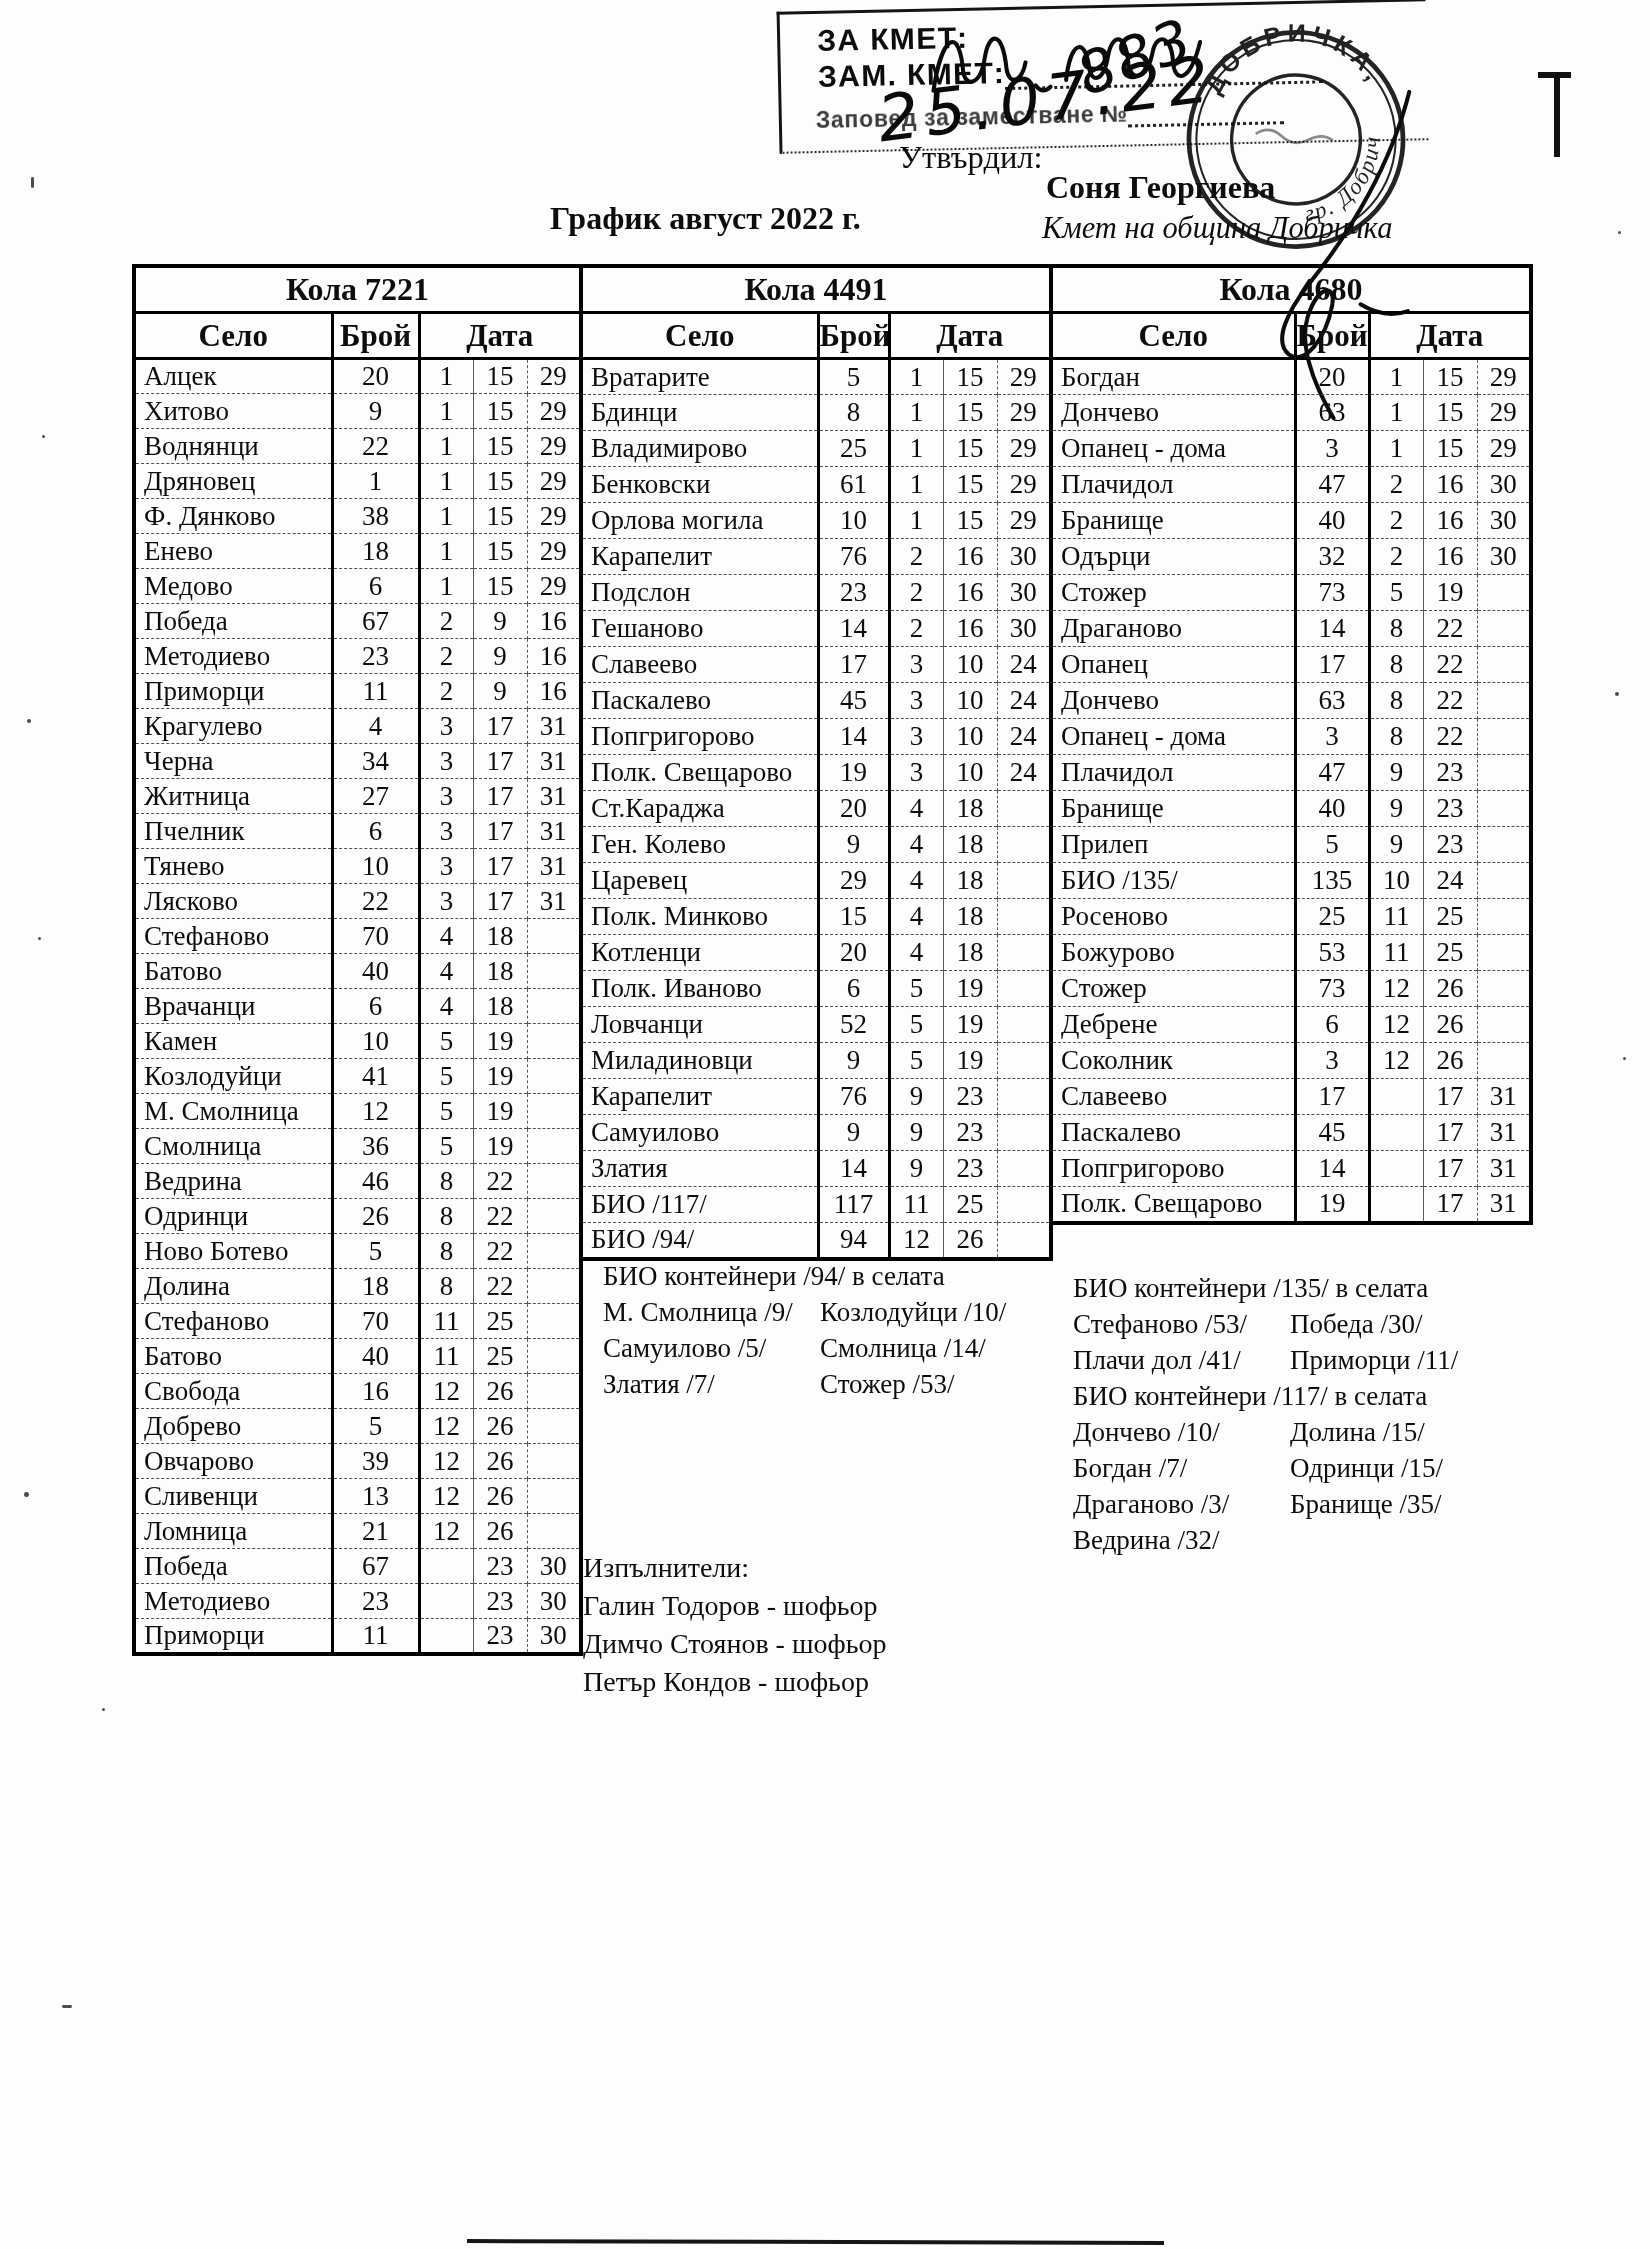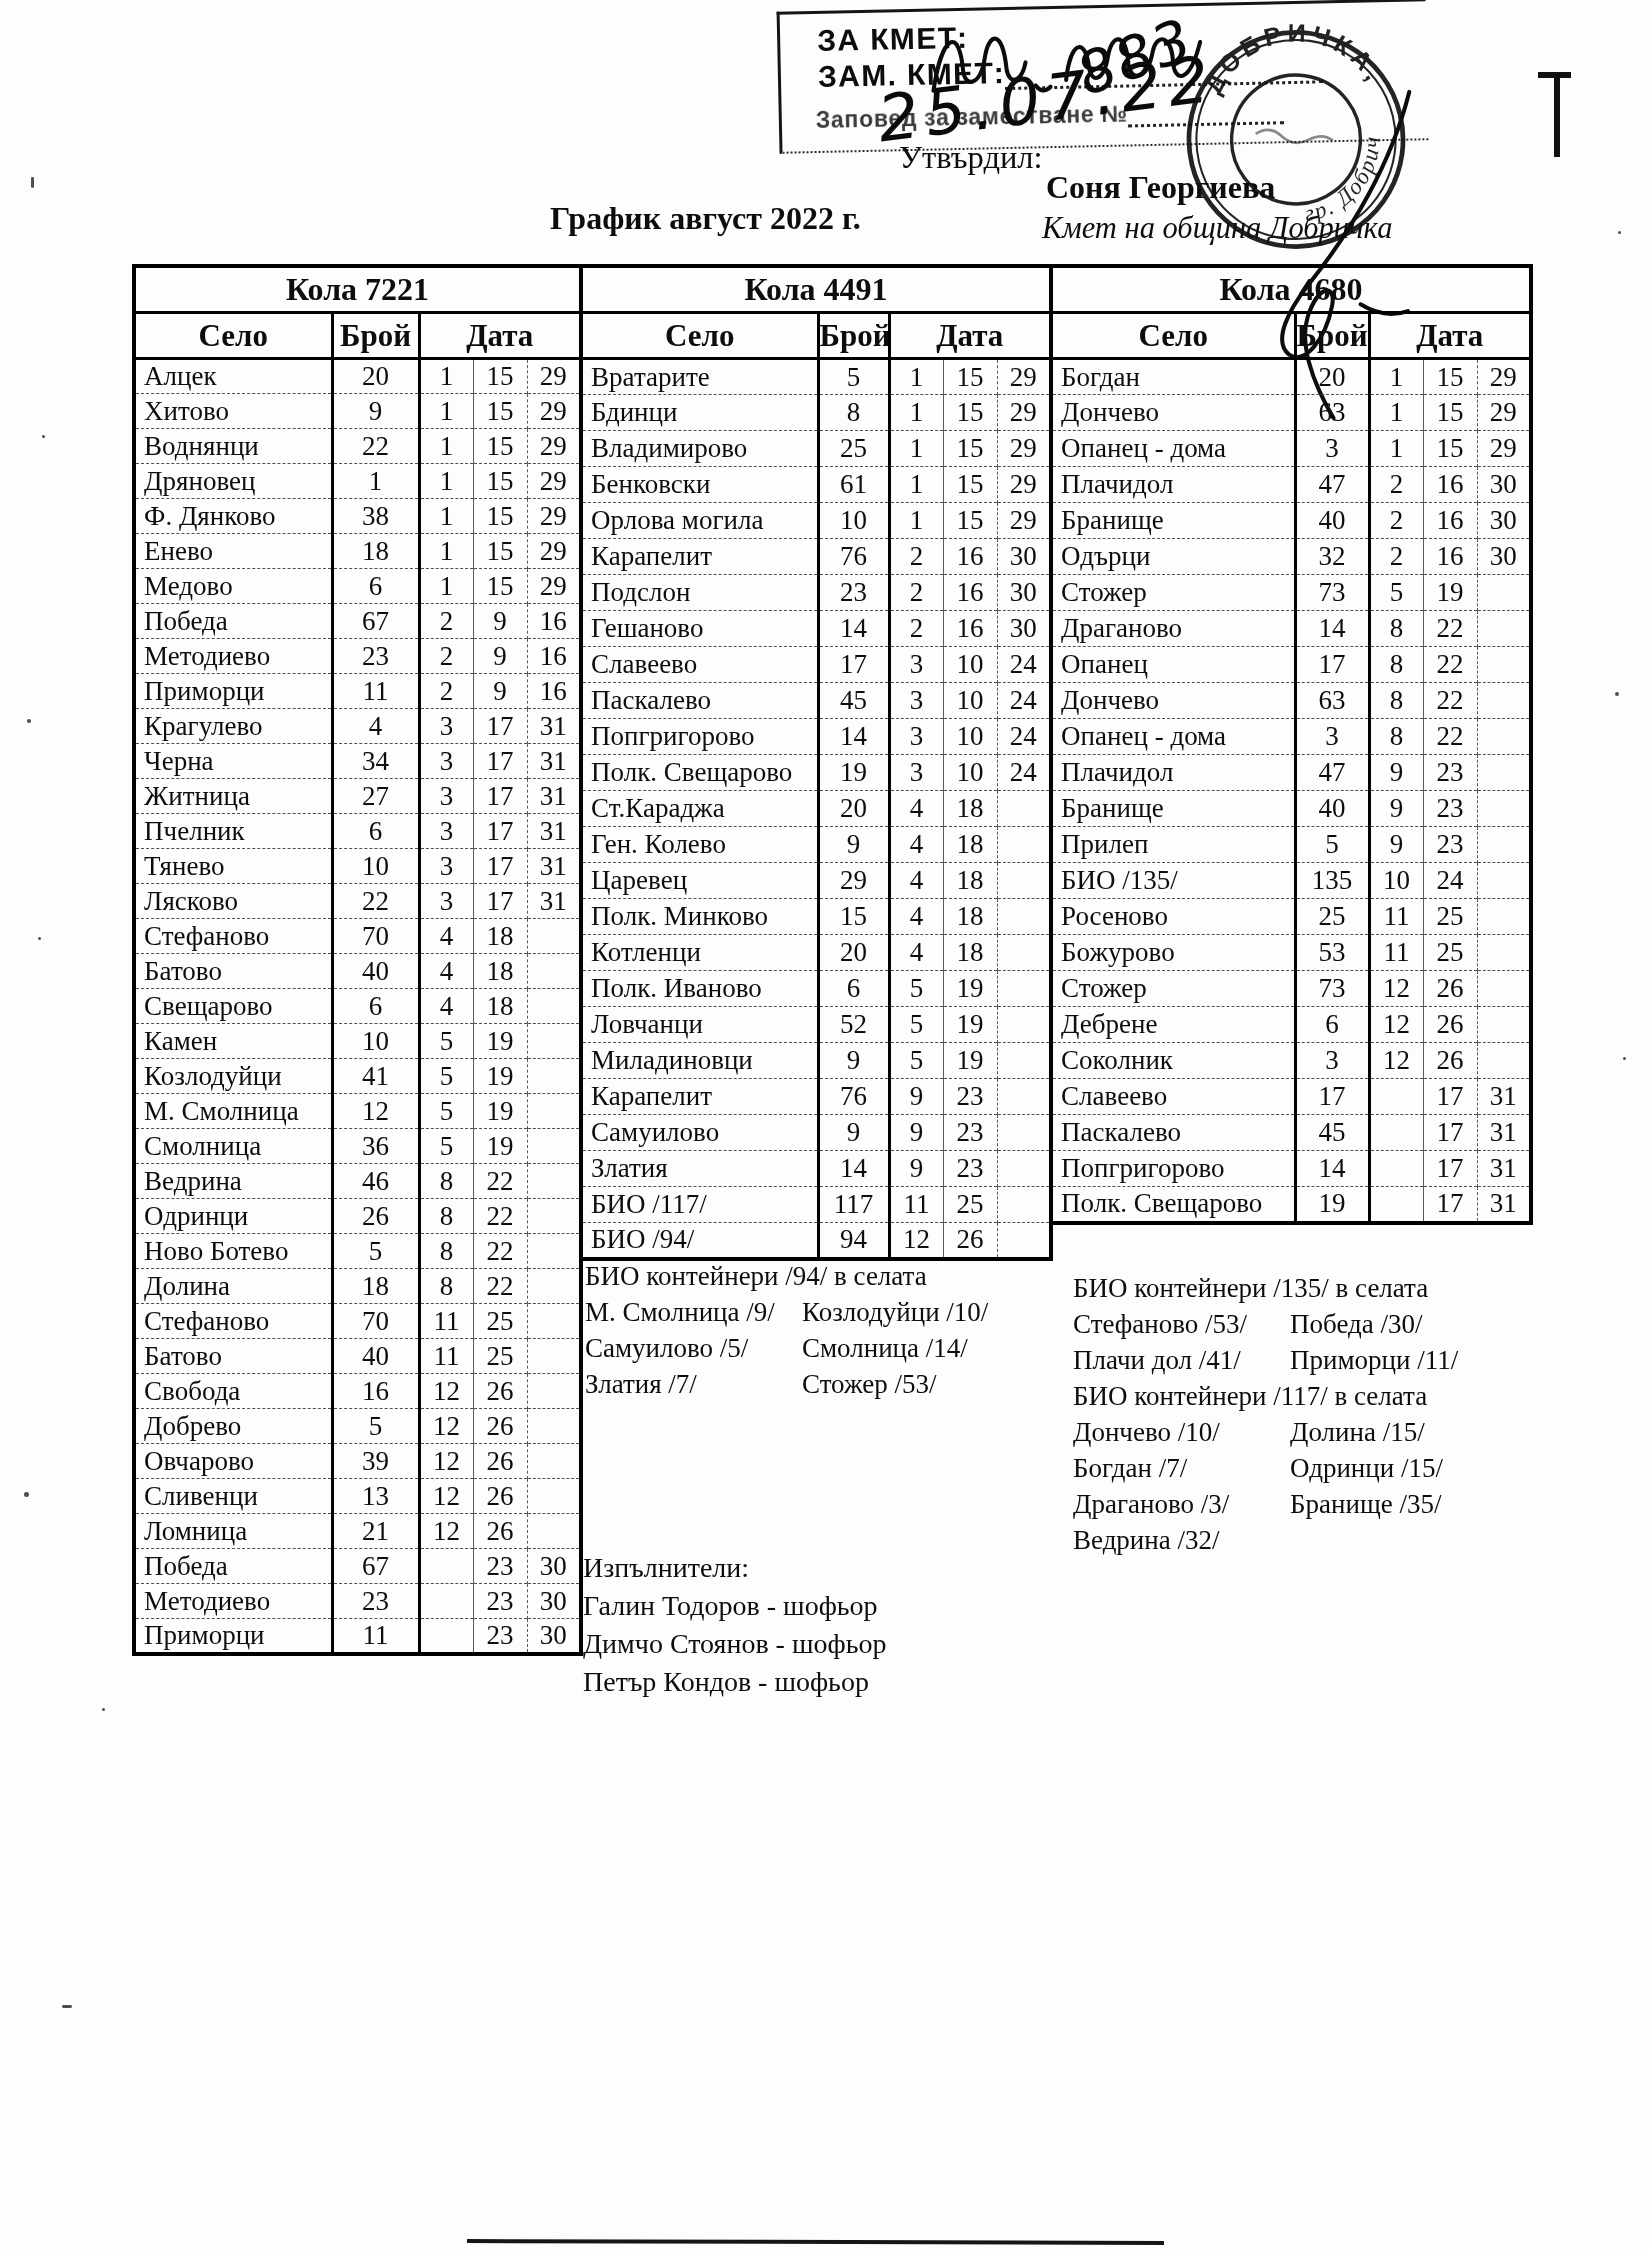--- a/index.html
+++ b/index.html
@@ -252,7 +252,7 @@
           <td class="c-d3"></td>
         </tr>
         <tr>
-          <td class="c-village">Свещарово</td>
+          <td class="c-village">Врачанци</td>
           <td class="c-count">6</td>
           <td class="c-d1">4</td>
           <td class="c-d2">18</td>

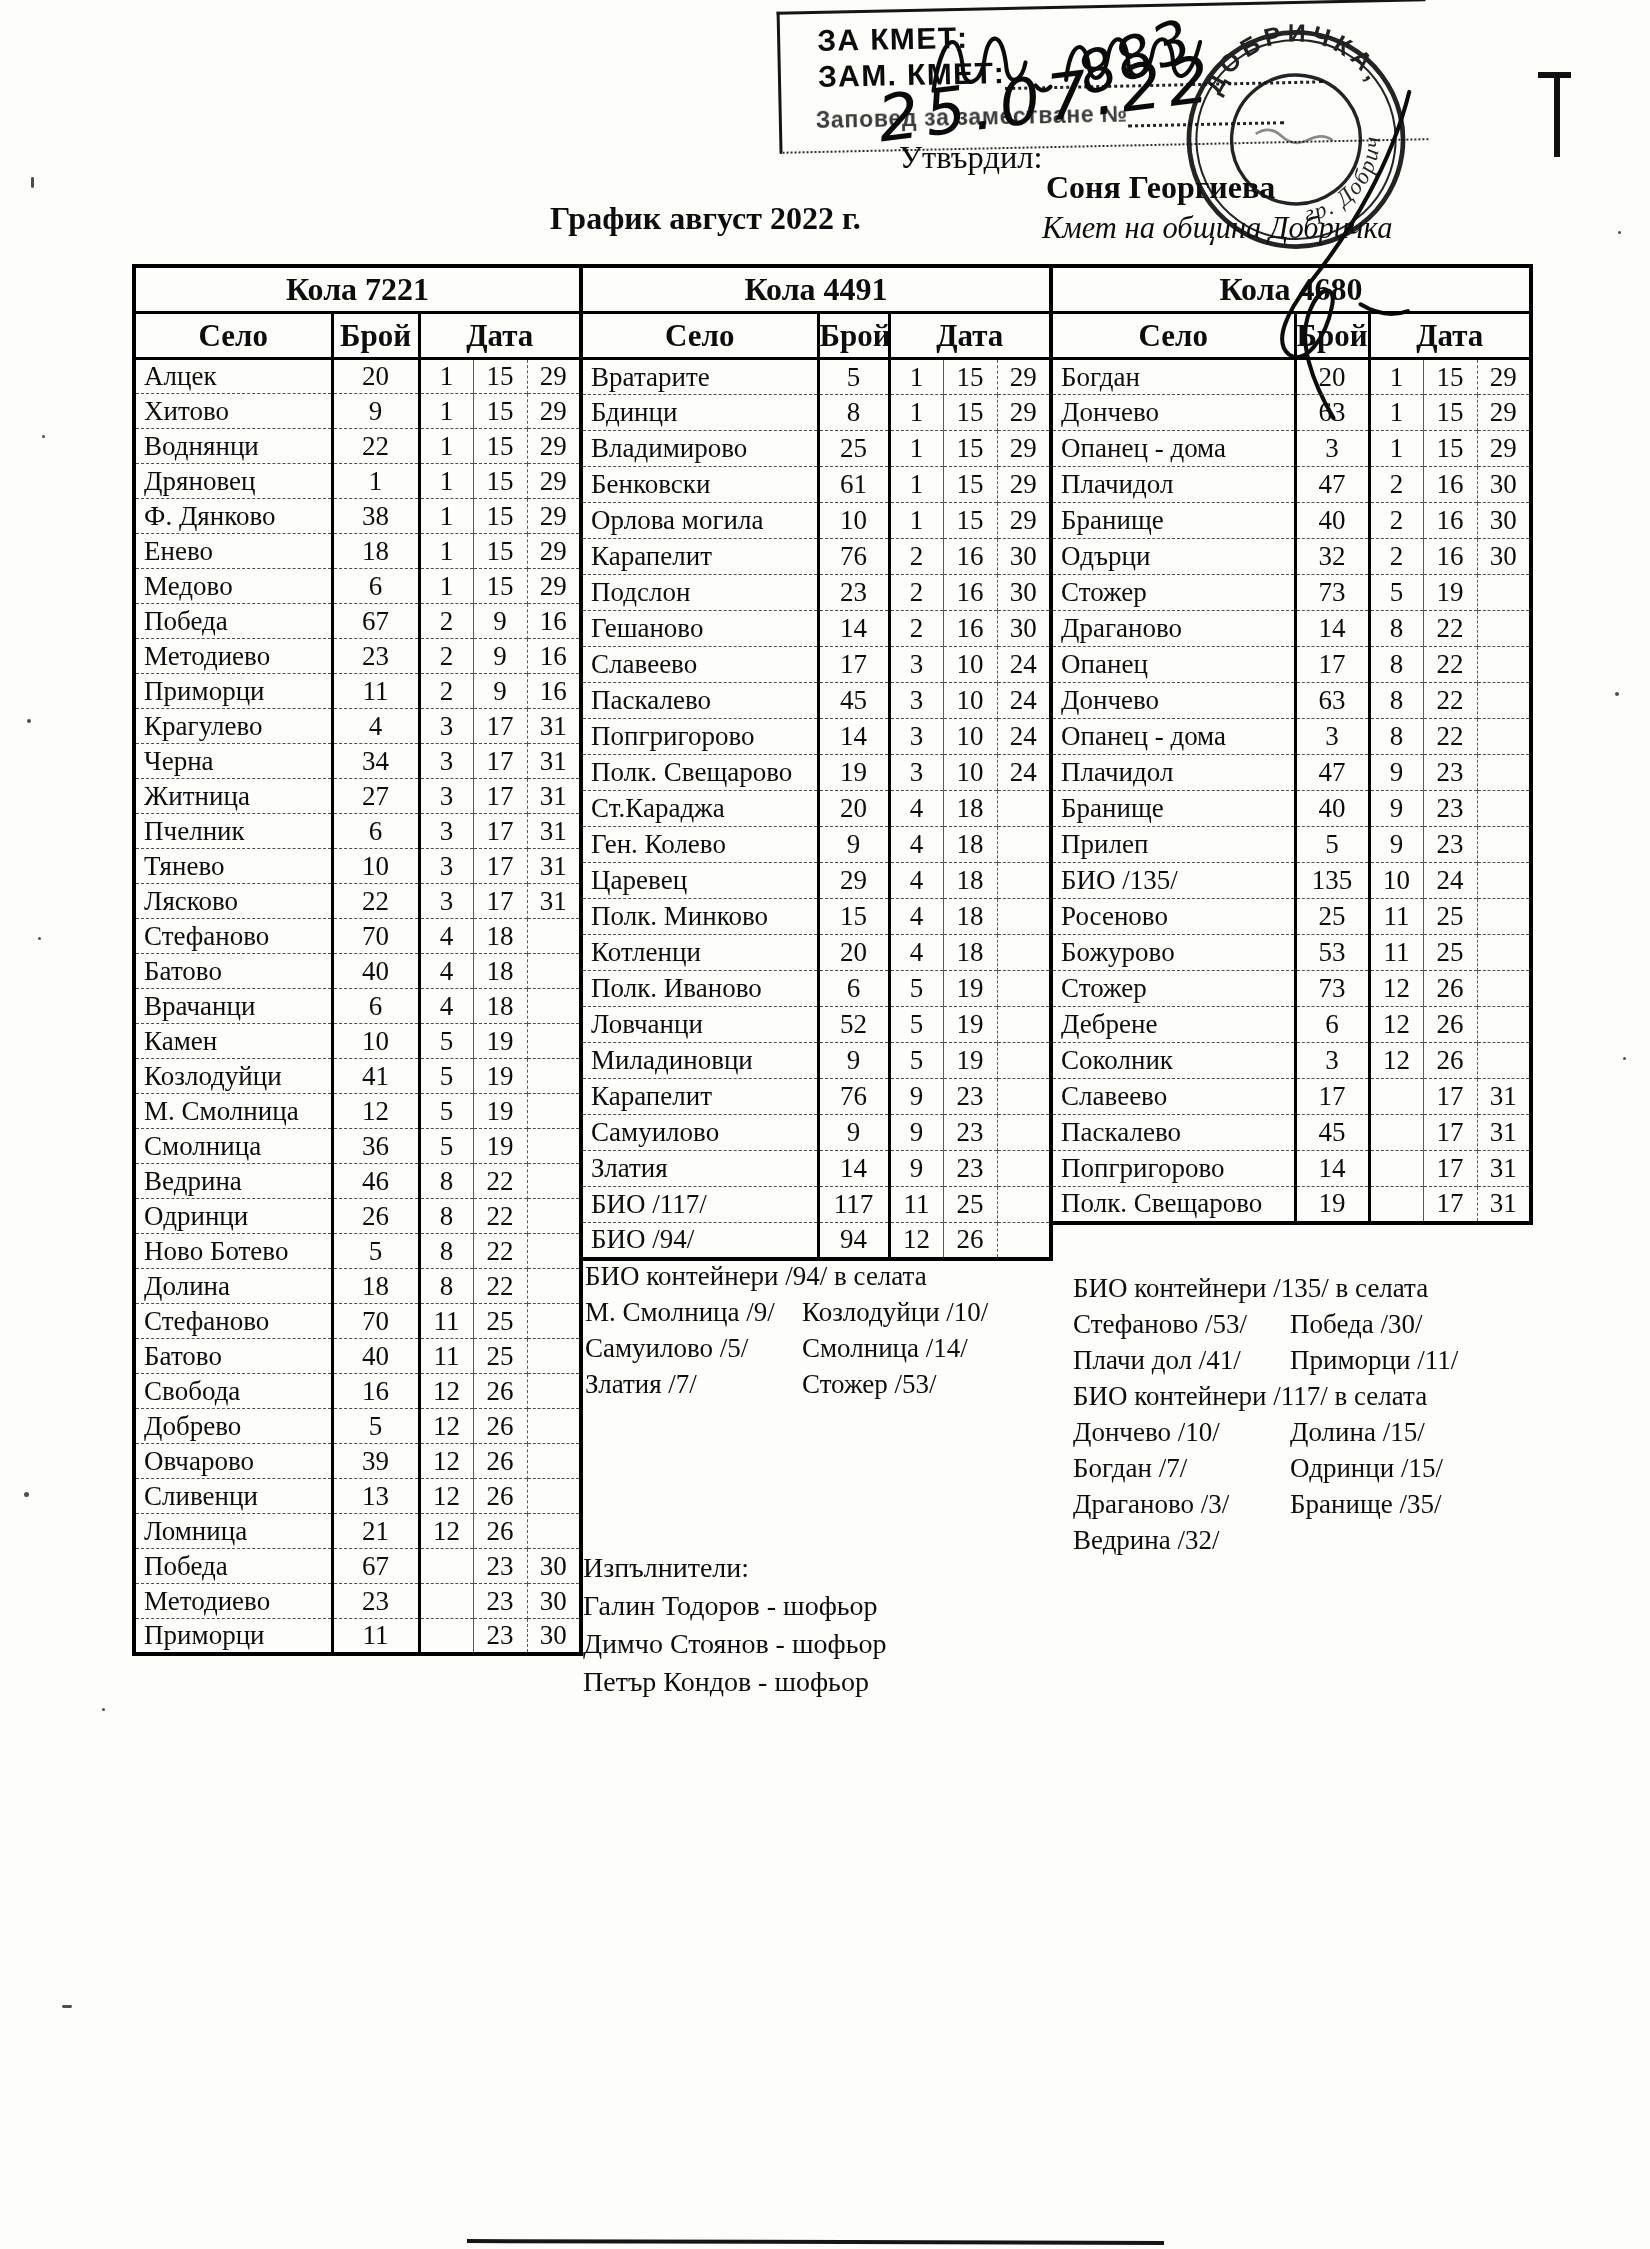--- a/index.html
+++ b/index.html
@@ -774,7 +774,7 @@
       </tbody>
   </table>
 
-  <div class="notes" style="left:585px;top:1258px;width:460px">
+  <div class="notes" style="left:603px;top:1258px;width:460px">
     <div class="note-title">БИО контейнери /94/ в селата</div>
     <div>
         <div class="note-row"><span class="note-left">М. Смолница /9/</span><span class="note-right">Козлодуйци /10/</span></div>

